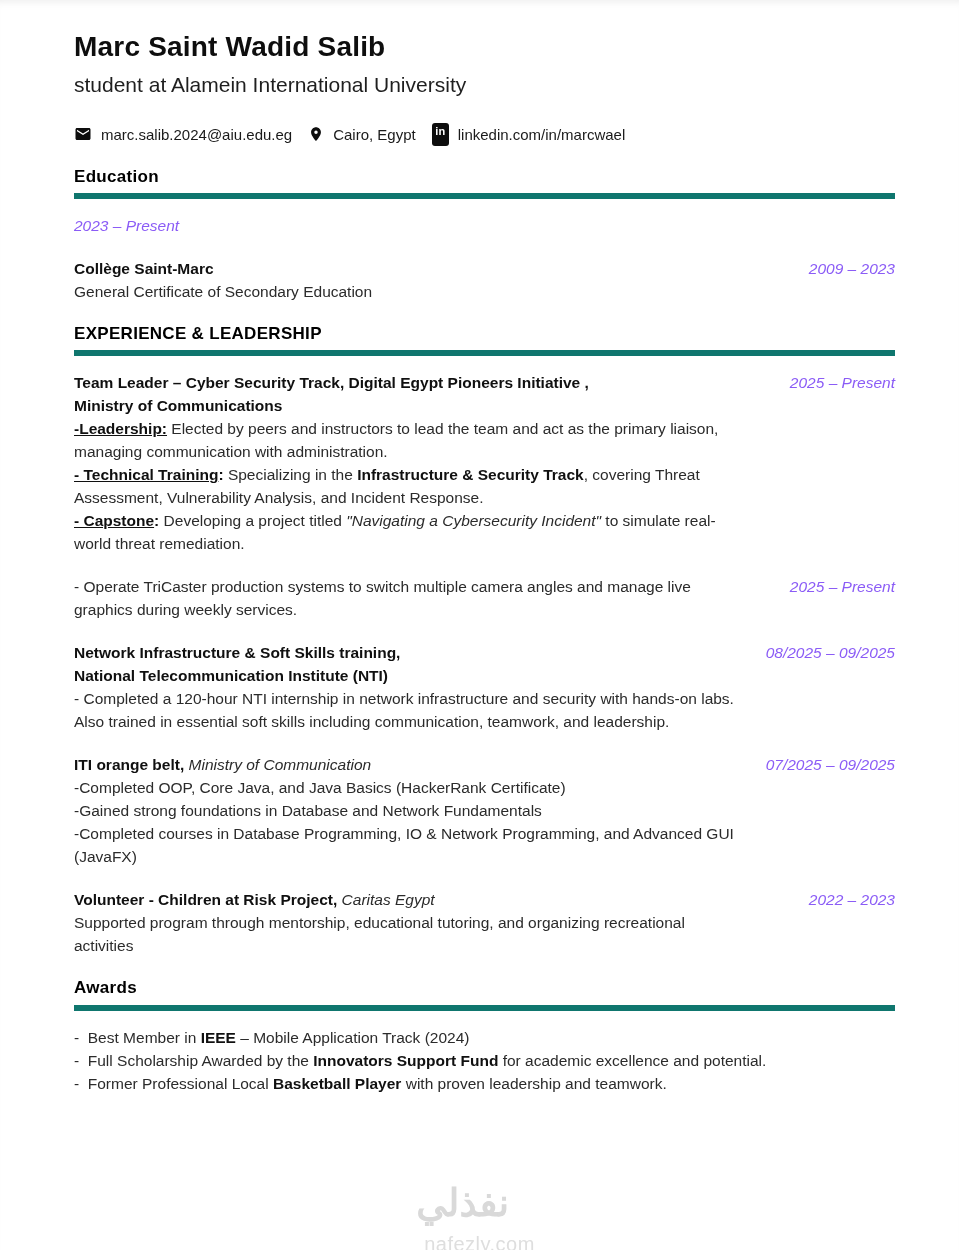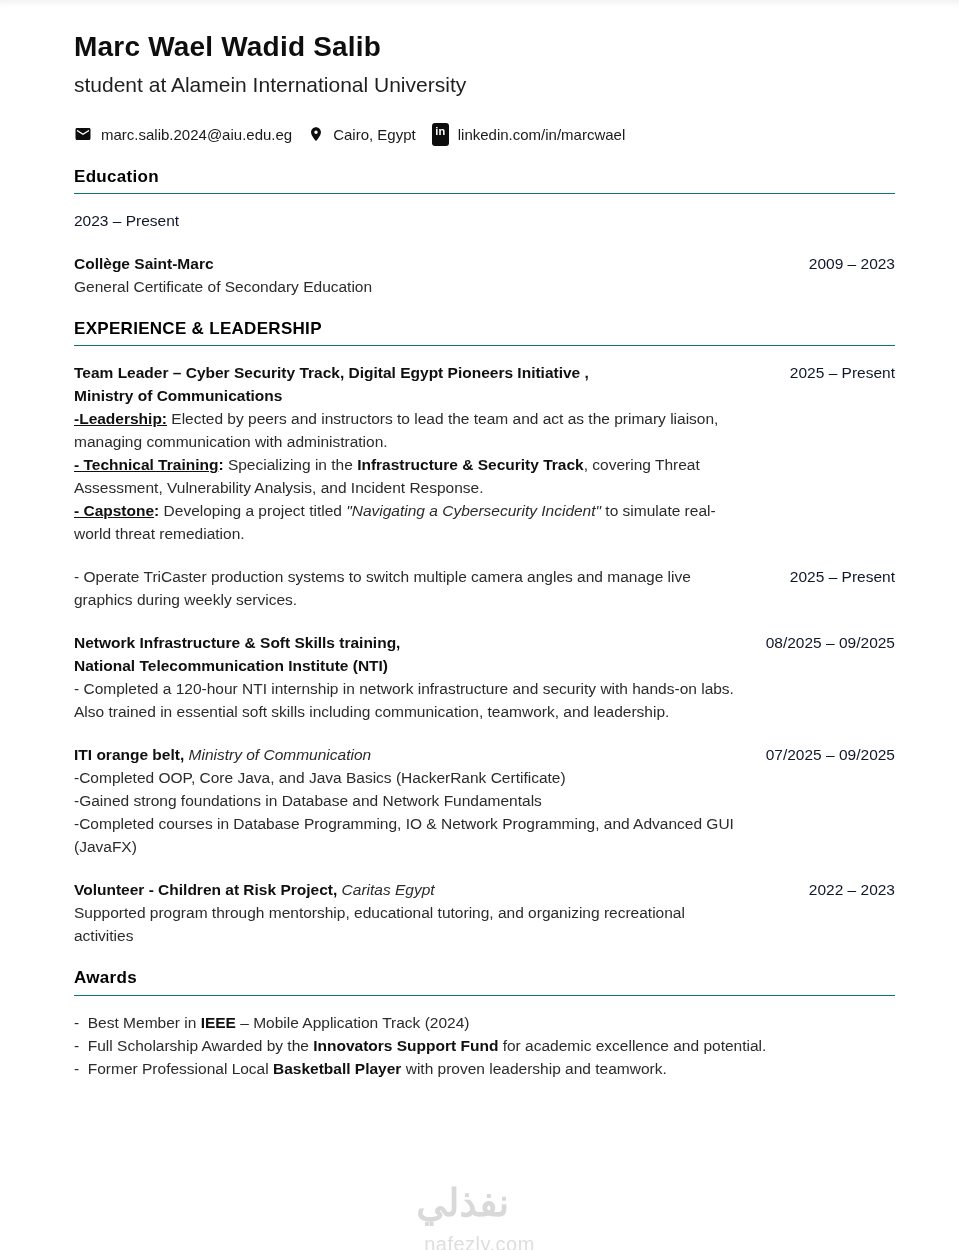--- a/index.html
+++ b/index.html
@@ -76,7 +76,7 @@
 <div class="page">
 
   <header>
-    <h1 class="name">Marc Wael Wadid Salib</h1>
+    <h1 class="name">Marc Saint Wadid Salib</h1>
     <p class="subtitle">student at Alamein International University</p>
 
     <div class="contact-row">

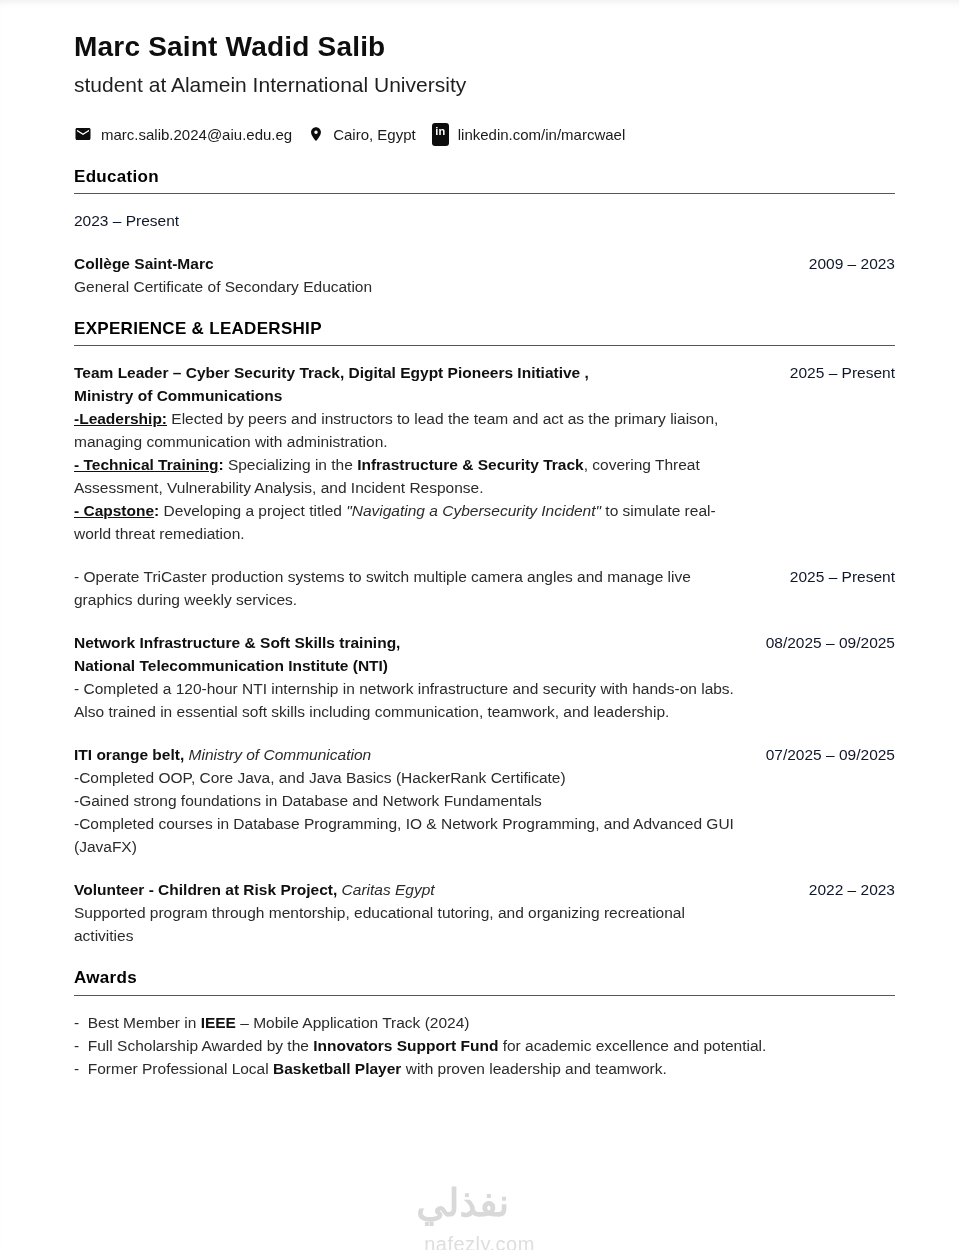--- a/index.html
+++ b/index.html
@@ -36,7 +36,7 @@
   .section{margin-top:20px;}
   .section h2{
     font-size:17px;font-weight:700;color:#000;margin:0;
-    padding-bottom:6px;border-bottom:1px solid #0f766e;letter-spacing:.3px;
+    padding-bottom:6px;border-bottom:6px solid #0f766e;letter-spacing:.3px;
     line-height:1.25;
   }
   .entries{padding-top:15px;}

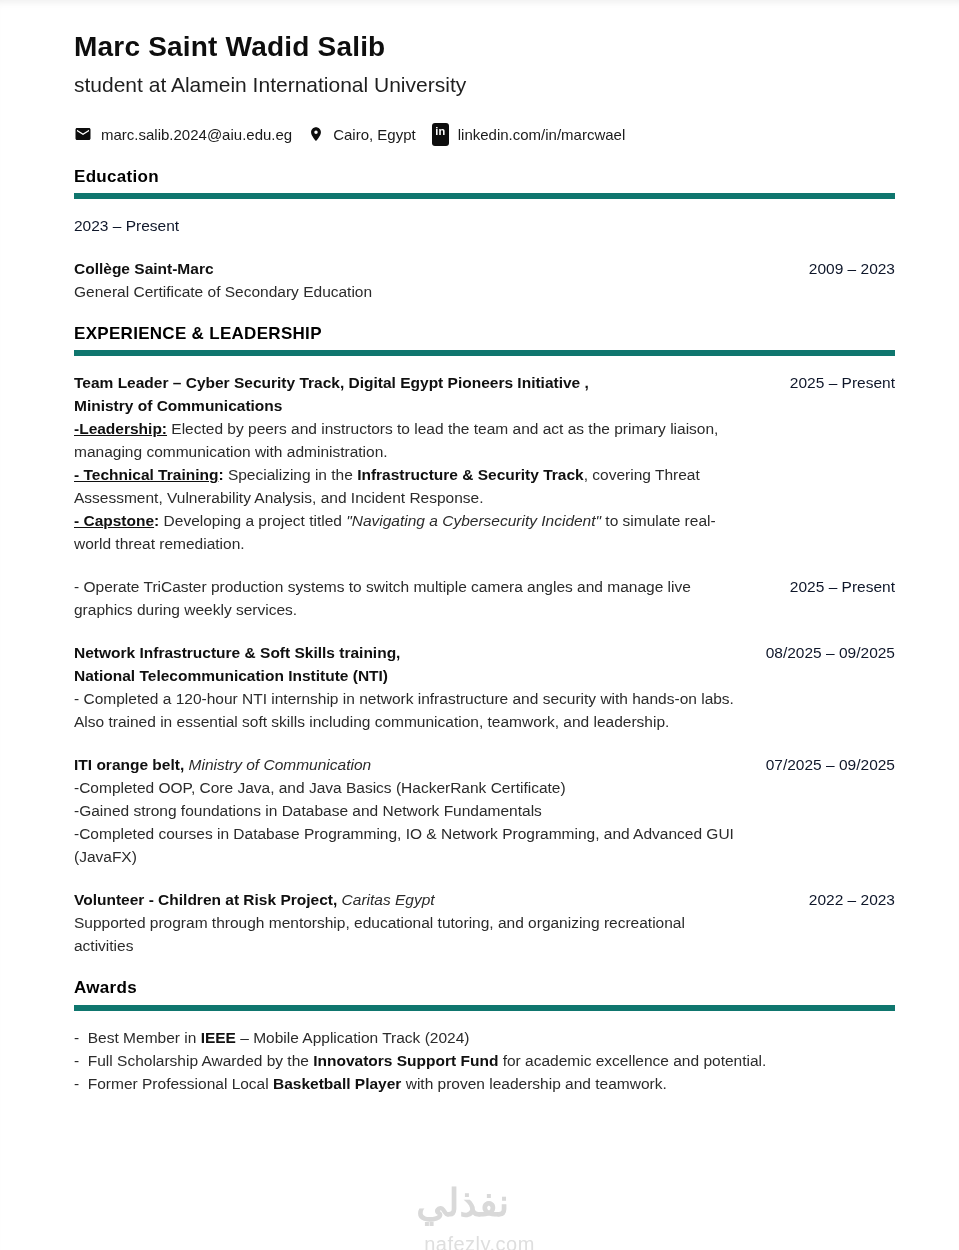--- a/index.html
+++ b/index.html
@@ -51,8 +51,9 @@
     margin:0;font-size:15.5px;line-height:23px;white-space:pre-wrap;
   }
   .entry-date{
-    font-size:15.5px;color:#0f172a;white-space:nowrap;text-align:center;
+    font-size:15.5px;color:#8b5cf6;white-space:nowrap;text-align:center;
     line-height:23px;
+    font-style:italic;
   }
   .r-b{font-weight:700;color:#101010;}
   .r-i{font-style:italic;}

